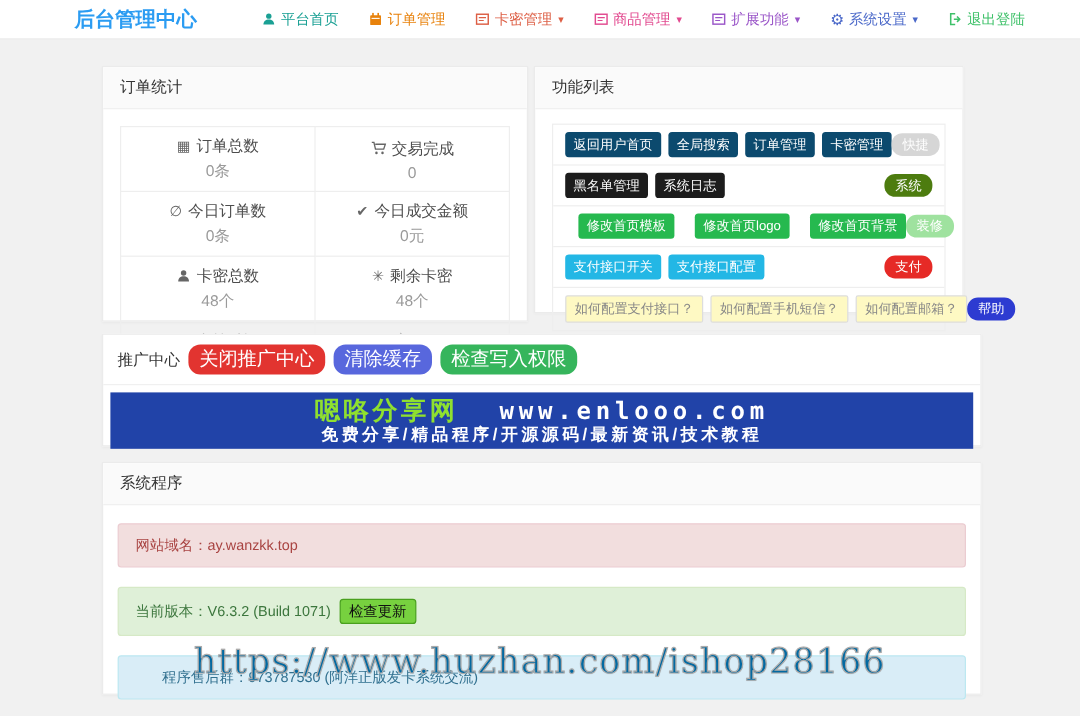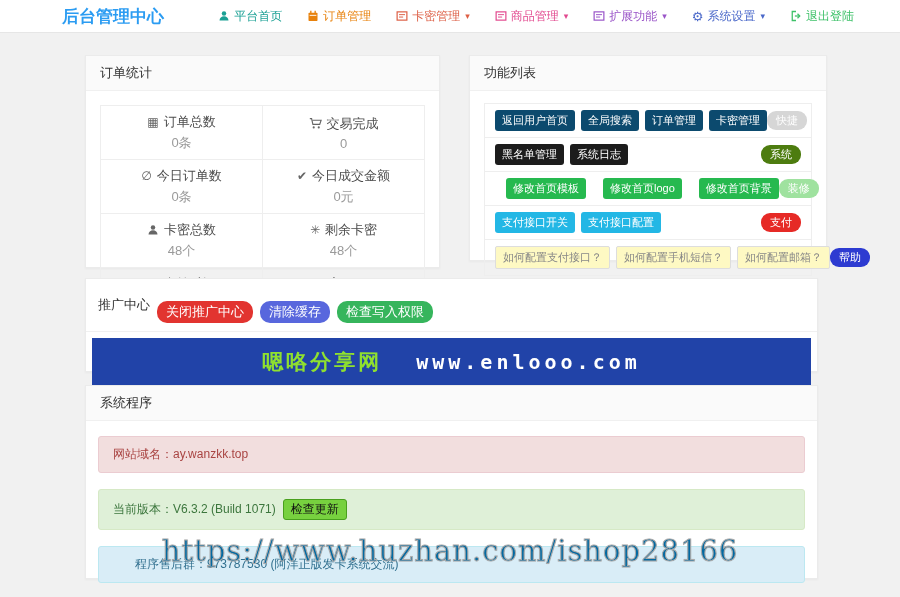--- a/index.html
+++ b/index.html
@@ -31,7 +31,7 @@
   .cell-label .glyph { font-size:12px; color:#666; }
   .cell-value { font-size:13px; color:#9a9a9a; margin-top:3px; }
 
-  .panel-functions { left:469px; top:55px; width:358px; height:206px; }
+  .panel-functions { left:445px; top:55px; width:358px; height:206px; }
   .panel-functions .panel-body { padding:12px 14px; }
   .fn-box { border:1px solid #eeeeee; }
   .fn-row { display:flex; align-items:center; padding:6px 10px; border-bottom:1px solid #eeeeee; min-height:32px; }

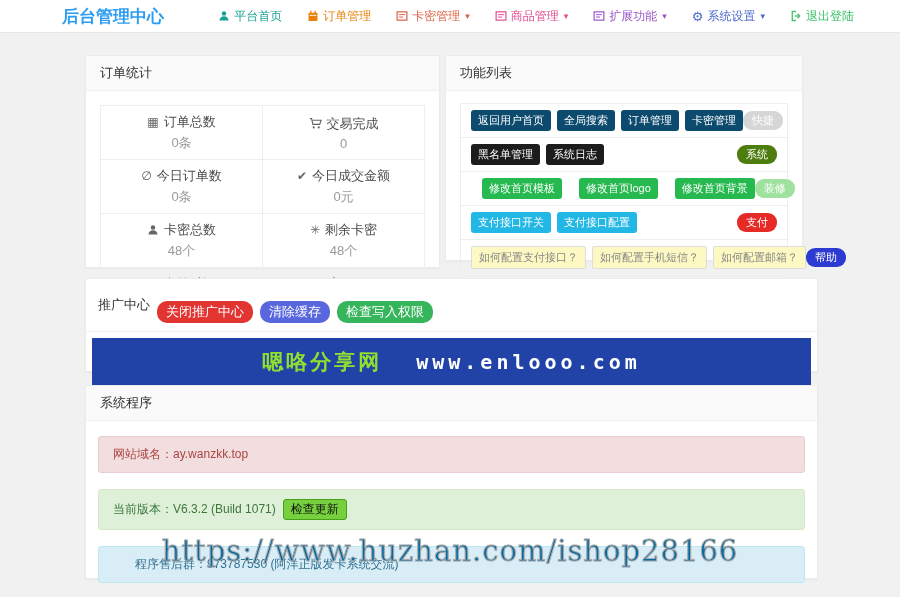--- a/index.html
+++ b/index.html
@@ -50,7 +50,7 @@
   .panel-promo { left:85px; top:278px; width:733px; height:94px; }
   .promo-header { display:flex; align-items:center; gap:7px; padding:8px 12px; border-bottom:1px solid #f0f0f0; }
   .promo-title { font-size:13px; color:#333; }
-  .pill { font-size:13px; color:#fff; border:none; border-radius:10px; padding:2px 9px; cursor:pointer; white-space:nowrap;margin-top:14px; }
+  .pill { font-size:16px; color:#fff; border:none; border-radius:10px; padding:2px 9px; cursor:pointer; white-space:nowrap; }
   .pill-red{background:#e23430}.pill-blue{background:#5867dd}.pill-green{background:#36b55c}
   .banner { margin:6px; height:47px; background:#2143a8; display:flex; flex-direction:column;
             justify-content:center; align-items:center; cursor:pointer; }

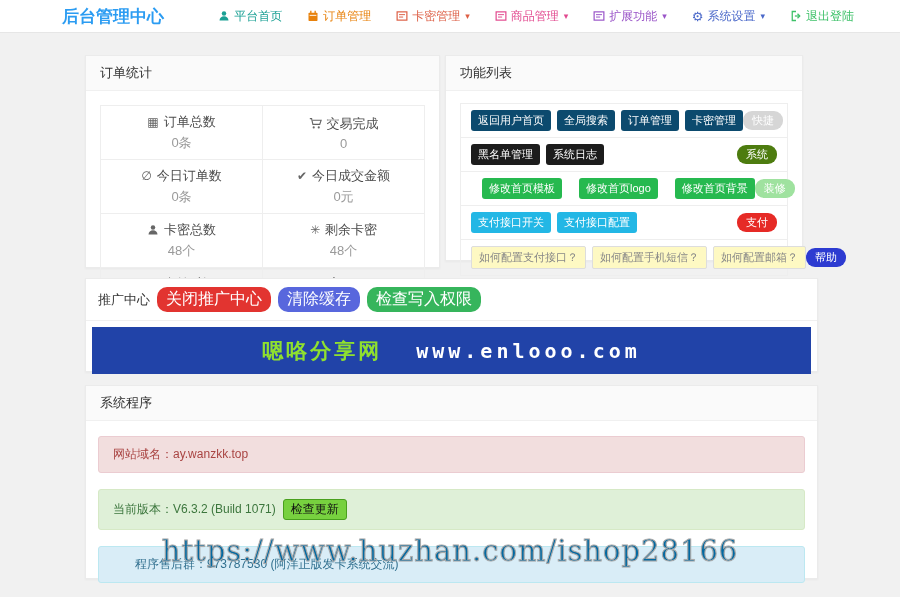--- a/index.html
+++ b/index.html
@@ -279,6 +279,7 @@
         <span class="banner-name">嗯咯分享网</span>
         <span class="banner-url">www.enlooo.com</span>
       </div>
+      <div class="banner-line2">免费分享/精品程序/开源源码/最新资讯/技术教程</div>
     </div>
   </section>
 

